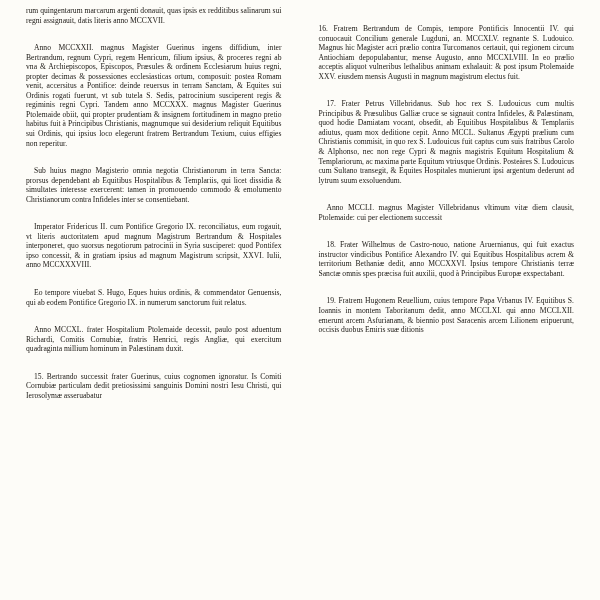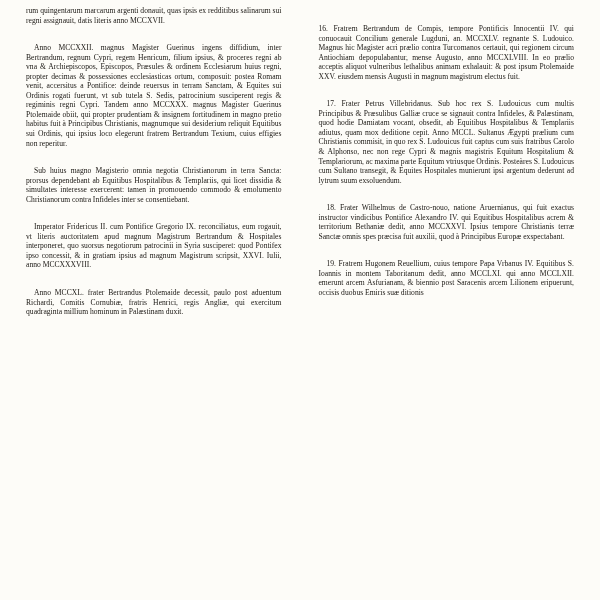--- a/index.html
+++ b/index.html
@@ -71,6 +71,7 @@
     <div class="col">
       <p class="gap">16. Fratrem Bertrandum de Compis, tempore Pontificis Innocentii IV. qui conuocauit Concilium generale Lugduni, an. MCCXLV. regnante S. Ludouico. Magnus hic Magister acri prælio contra Turcomanos certauit, qui regionem circum Antiochiam depopulabantur, mense Augusto, anno MCCXLVIII. In eo prælio acceptis aliquot vulneribus lethalibus animam exhalauit: &amp; post ipsum Ptolemaide XXV. eiusdem mensis Augusti in magnum magistrum electus fuit.</p>
       <p class="gap">17. Frater Petrus Villebridanus. Sub hoc rex S. Ludouicus cum multis Principibus &amp; Præsulibus Galliæ cruce se signauit contra Infideles, &amp; Palæstinam, quod hodie Damiatam vocant, obsedit, ab Equitibus Hospitalibus &amp; Templariis adiutus, quam mox deditione cepit. Anno MCCL. Sultanus Ægypti prælium cum Christianis commisit, in quo rex S. Ludouicus fuit captus cum suis fratribus Carolo &amp; Alphonso, nec non rege Cypri &amp; magnis magistris Equitum Hospitalium &amp; Templariorum, ac maxima parte Equitum vtriusque Ordinis. Posteàres S. Ludouicus cum Sultano transegit, &amp; Equites Hospitales munierunt ipsi argentum dederunt ad lytrum suum exsoluendum.</p>
+      <p class="gap">Anno MCCLI. magnus Magister Villebridanus vltimum vitæ diem clausit, Ptolemaide: cui per electionem successit</p>
       <p class="gap">18. Frater Wilhelmus de Castro-nouo, natione Aruernianus, qui fuit exactus instructor vindicibus Pontifice Alexandro IV. qui Equitibus Hospitalibus acrem &amp; territorium Bethaniæ dedit, anno MCCXXVI. Ipsius tempore Christianis terræ Sanctæ omnis spes præcisa fuit auxilii, quod à Principibus Europæ exspectabant.</p>
       <p class="gap">19. Fratrem Hugonem Reuellium, cuius tempore Papa Vrbanus IV. Equitibus S. Ioannis in montem Taboritanum dedit, anno MCCLXI. qui anno MCCLXII. emerunt arcem Asfurianam, &amp; biennio post Saracenis arcem Lilionem eripuerunt, occisis duobus Emiris suæ ditionis</p>
     </div>

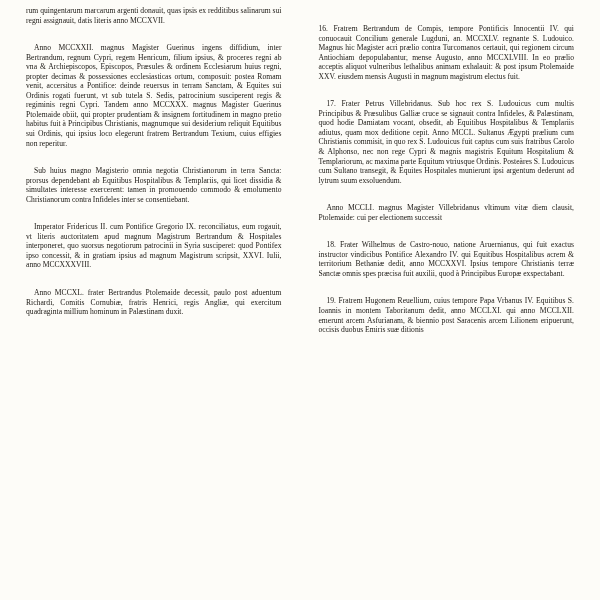--- a/index.html
+++ b/index.html
@@ -63,6 +63,7 @@
       <p class="gap">Anno MCCXXII. magnus Magister Guerinus ingens diffidium, inter Bertrandum, regnum Cypri, regem Henricum, filium ipsius, &amp; proceres regni ab vna &amp; Archiepiscopos, Episcopos, Præsules &amp; ordinem Ecclesiarum huius regni, propter decimas &amp; possessiones ecclesiasticas ortum, composuit: postea Romam venit, accersitus a Pontifice: deinde reuersus in terram Sanctam, &amp; Equites sui Ordinis rogati fuerunt, vt sub tutela S. Sedis, patrocinium susciperent regis &amp; regiminis regni Cypri. Tandem anno MCCXXX. magnus Magister Guerinus Ptolemaide obiit, qui propter prudentiam &amp; insignem fortitudinem in magno pretio habitus fuit à Principibus Christianis, magnumque sui desiderium reliquit Equitibus sui Ordinis, qui ipsius loco elegerunt fratrem Bertrandum Texium, cuius effigies non reperitur.</p>
       <p class="gap">Sub huius magno Magisterio omnia negotia Christianorum in terra Sancta: prorsus dependebant ab Equitibus Hospitalibus &amp; Templariis, qui licet dissidia &amp; simultates interesse exercerent: tamen in promouendo commodo &amp; emolumento Christianorum contra Infideles inter se consentiebant.</p>
       <p class="gap">Imperator Fridericus II. cum Pontifice Gregorio IX. reconciliatus, eum rogauit, vt literis auctoritatem apud magnum Magistrum Bertrandum &amp; Hospitales interponeret, quo suorsus negotiorum patrocinii in Syria susciperet: quod Pontifex ipso concessit, &amp; in gratiam ipsius ad magnum Magistrum scripsit, XXVI. Iulii, anno MCCXXXVIII.</p>
+      <p class="gap">Eo tempore viuebat S. Hugo, Eques huius ordinis, &amp; commendator Genuensis, qui ab eodem Pontifice Gregorio IX. in numerum sanctorum fuit relatus.</p>
       <p class="gap">Anno MCCXL. frater Bertrandus Ptolemaide decessit, paulo post aduentum Richardi, Comitis Cornubiæ, fratris Henrici, regis Angliæ, qui exercitum quadraginta millium hominum in Palæstinam duxit.</p>
     </div>
 

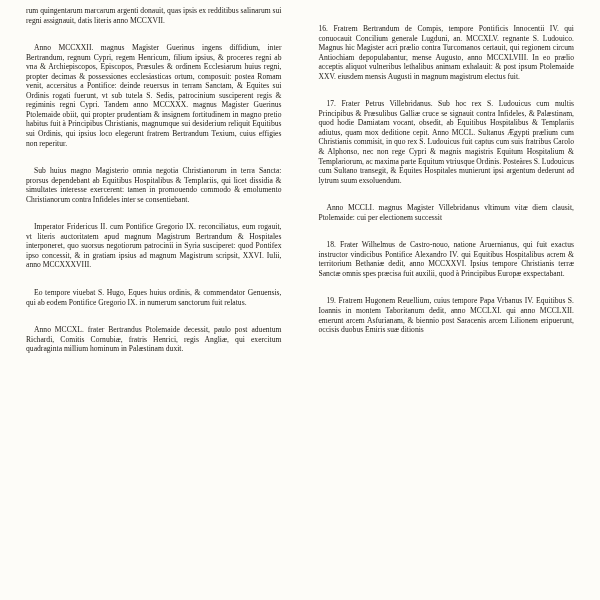--- a/index.html
+++ b/index.html
@@ -64,7 +64,7 @@
       <p class="gap">Sub huius magno Magisterio omnia negotia Christianorum in terra Sancta: prorsus dependebant ab Equitibus Hospitalibus &amp; Templariis, qui licet dissidia &amp; simultates interesse exercerent: tamen in promouendo commodo &amp; emolumento Christianorum contra Infideles inter se consentiebant.</p>
       <p class="gap">Imperator Fridericus II. cum Pontifice Gregorio IX. reconciliatus, eum rogauit, vt literis auctoritatem apud magnum Magistrum Bertrandum &amp; Hospitales interponeret, quo suorsus negotiorum patrocinii in Syria susciperet: quod Pontifex ipso concessit, &amp; in gratiam ipsius ad magnum Magistrum scripsit, XXVI. Iulii, anno MCCXXXVIII.</p>
       <p class="gap">Eo tempore viuebat S. Hugo, Eques huius ordinis, &amp; commendator Genuensis, qui ab eodem Pontifice Gregorio IX. in numerum sanctorum fuit relatus.</p>
-      <p class="gap">Anno MCCXL. frater Bertrandus Ptolemaide decessit, paulo post aduentum Richardi, Comitis Cornubiæ, fratris Henrici, regis Angliæ, qui exercitum quadraginta millium hominum in Palæstinam duxit.</p>
+      <p class="gap">Anno MCCXL. frater Hospitalium Ptolemaide decessit, paulo post aduentum Richardi, Comitis Cornubiæ, fratris Henrici, regis Angliæ, qui exercitum quadraginta millium hominum in Palæstinam duxit.</p>
     </div>
 
     <div class="col-rule"></div>

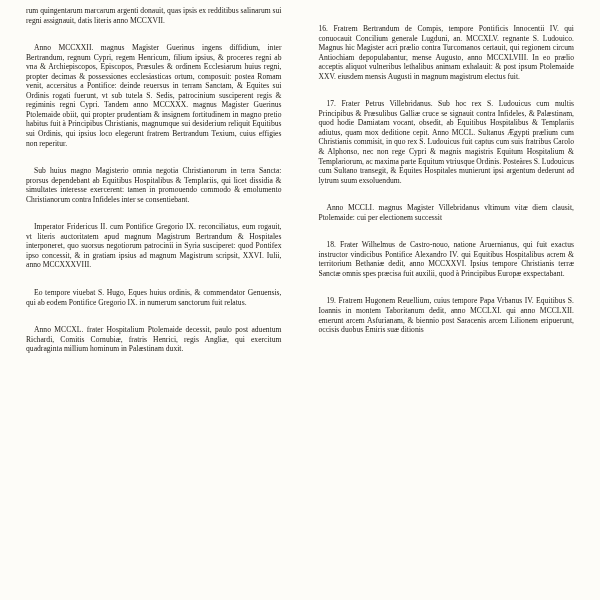--- a/index.html
+++ b/index.html
@@ -65,6 +65,7 @@
       <p class="gap">Imperator Fridericus II. cum Pontifice Gregorio IX. reconciliatus, eum rogauit, vt literis auctoritatem apud magnum Magistrum Bertrandum &amp; Hospitales interponeret, quo suorsus negotiorum patrocinii in Syria susciperet: quod Pontifex ipso concessit, &amp; in gratiam ipsius ad magnum Magistrum scripsit, XXVI. Iulii, anno MCCXXXVIII.</p>
       <p class="gap">Eo tempore viuebat S. Hugo, Eques huius ordinis, &amp; commendator Genuensis, qui ab eodem Pontifice Gregorio IX. in numerum sanctorum fuit relatus.</p>
       <p class="gap">Anno MCCXL. frater Hospitalium Ptolemaide decessit, paulo post aduentum Richardi, Comitis Cornubiæ, fratris Henrici, regis Angliæ, qui exercitum quadraginta millium hominum in Palæstinam duxit.</p>
+      <p class="gap">15. Bertrando successit frater Guerinus, cuius cognomen ignoratur. Is Comiti Cornubiæ particulam dedit pretiosissimi sanguinis Domini nostri Iesu Christi, qui Ierosolymæ asseruabatur</p>
     </div>
 
     <div class="col-rule"></div>

